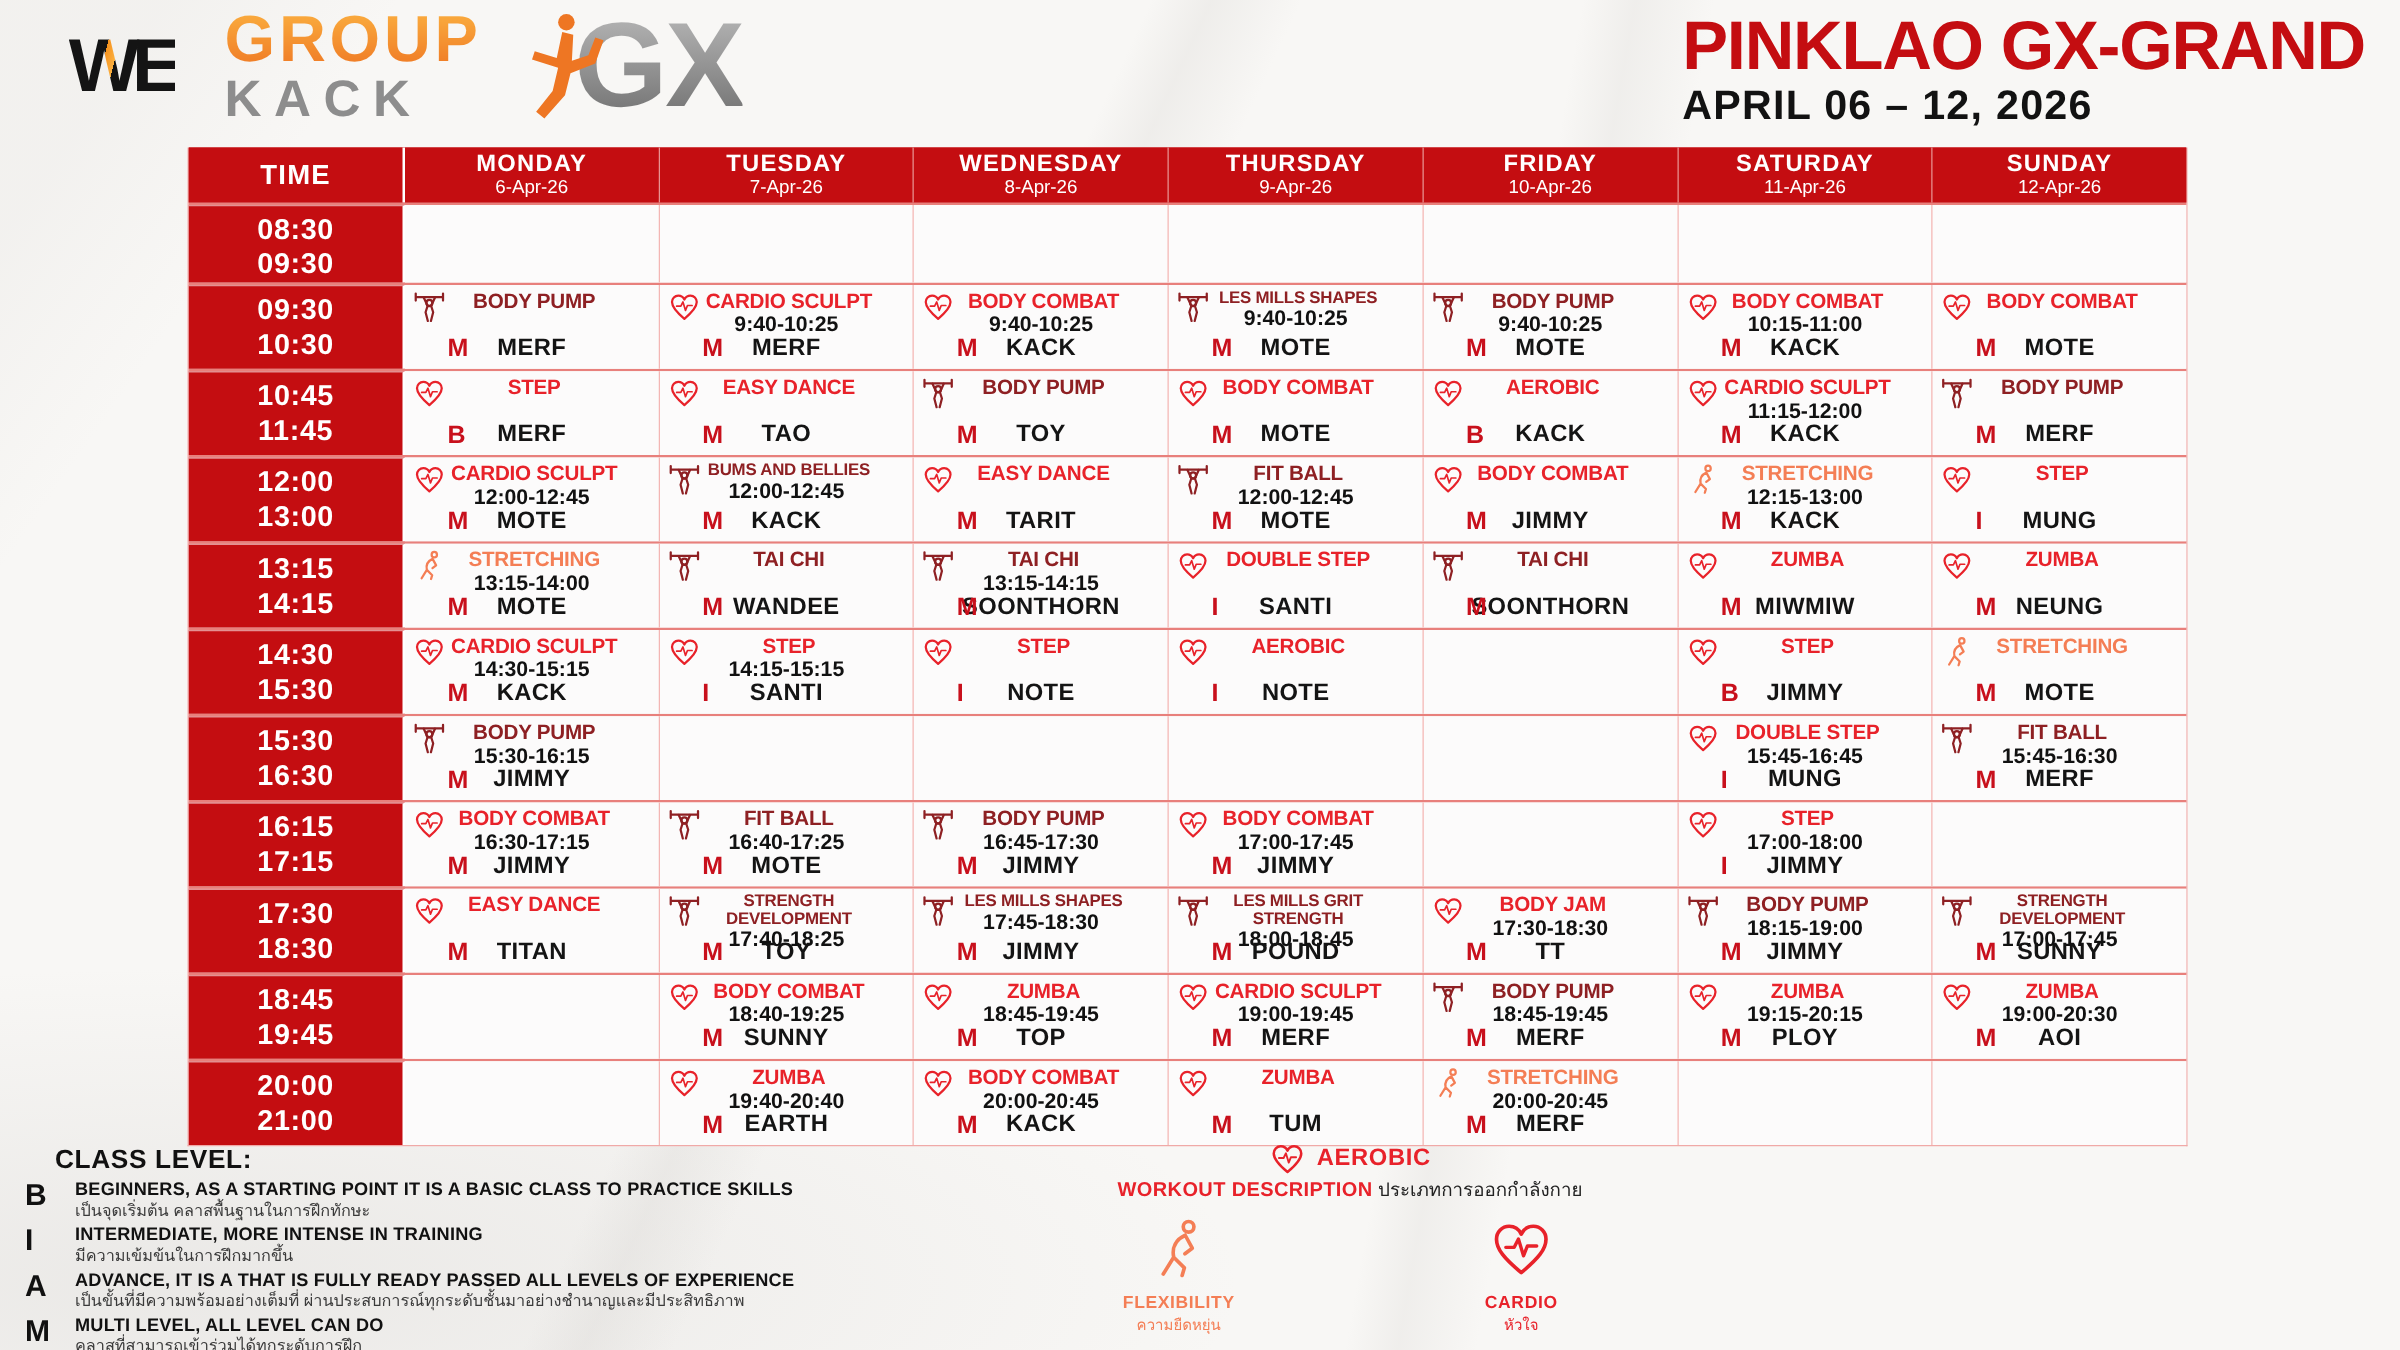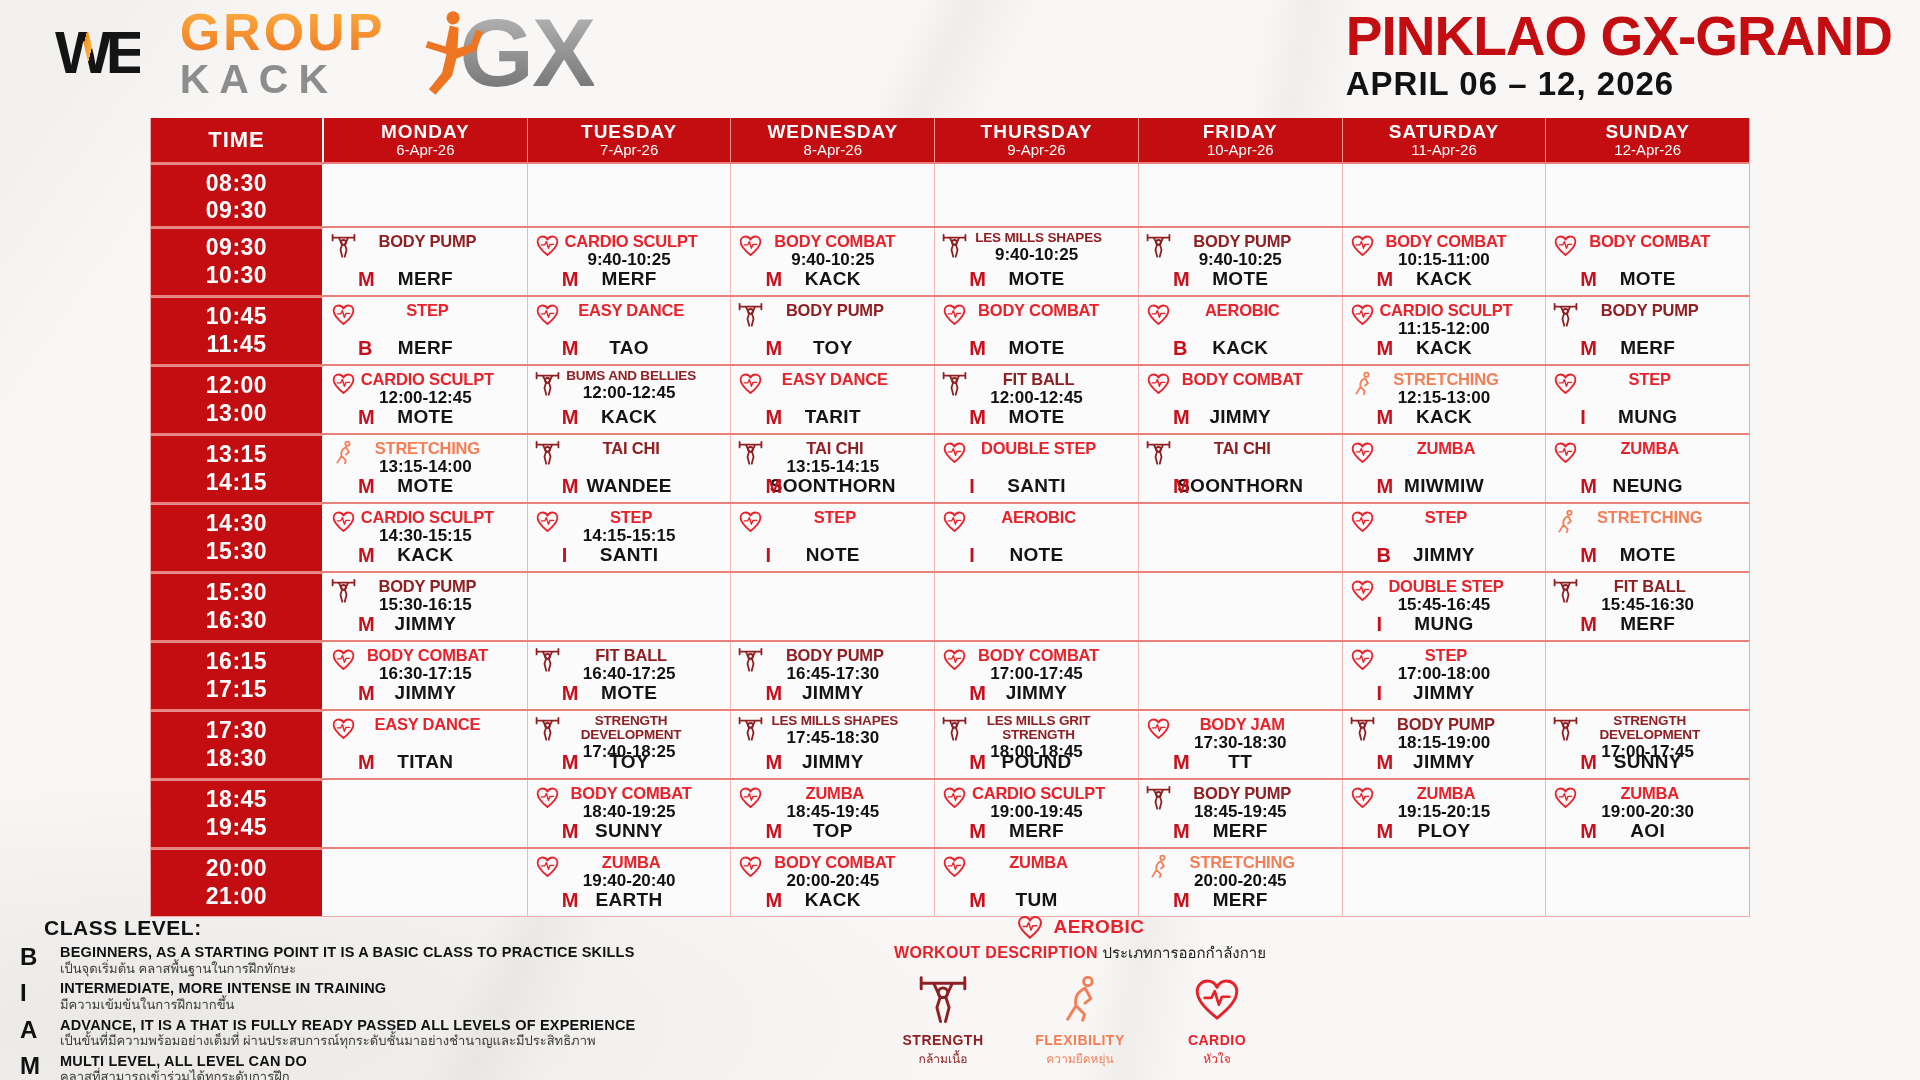--- a/index.html
+++ b/index.html
@@ -1041,13 +1041,6 @@
       <span class="wd-title-th" data-interactable="false">ประเภทการออกกำลังกาย</span>
     </div>
     <div class="wd-items" id="wdItems">
-        <div class="wd-item strength" data-interactable="false"><span class="icon strength" data-interactable="false"><svg viewBox="0 0 24 24">
-              <path d="M3 5h18"></path>
-              <path d="M2.3 2.5v5M21.7 2.5v5"></path>
-              <circle cx="12" cy="9.2" r="2.1"></circle>
-              <path d="M10.6 11 8 5.3M13.4 11 16 5.3"></path>
-              <path d="M10.7 11.4h2.6l1.4 4.4-1.6 6.2M10.7 11.4l-1.4 4.4 1.6 6.2"></path>
-            </svg></span><div class="wd-label" data-interactable="false">STRENGTH</div><div class="wd-label-th" data-interactable="false">กล้ามเนื้อ</div></div>
         <div class="wd-item flexibility" data-interactable="false"><span class="icon flexibility" data-interactable="false"><svg viewBox="0 0 24 24">
               <circle cx="15.5" cy="4.2" r="1.9"></circle>
               <path d="M14.3 7.2C11 8.7 9.5 11.5 10.2 15M10.2 15 6.5 21M10.2 15 14 18.8 13.2 21.5M14.3 7.2 16.8 11.8 14.2 13.8"></path>

